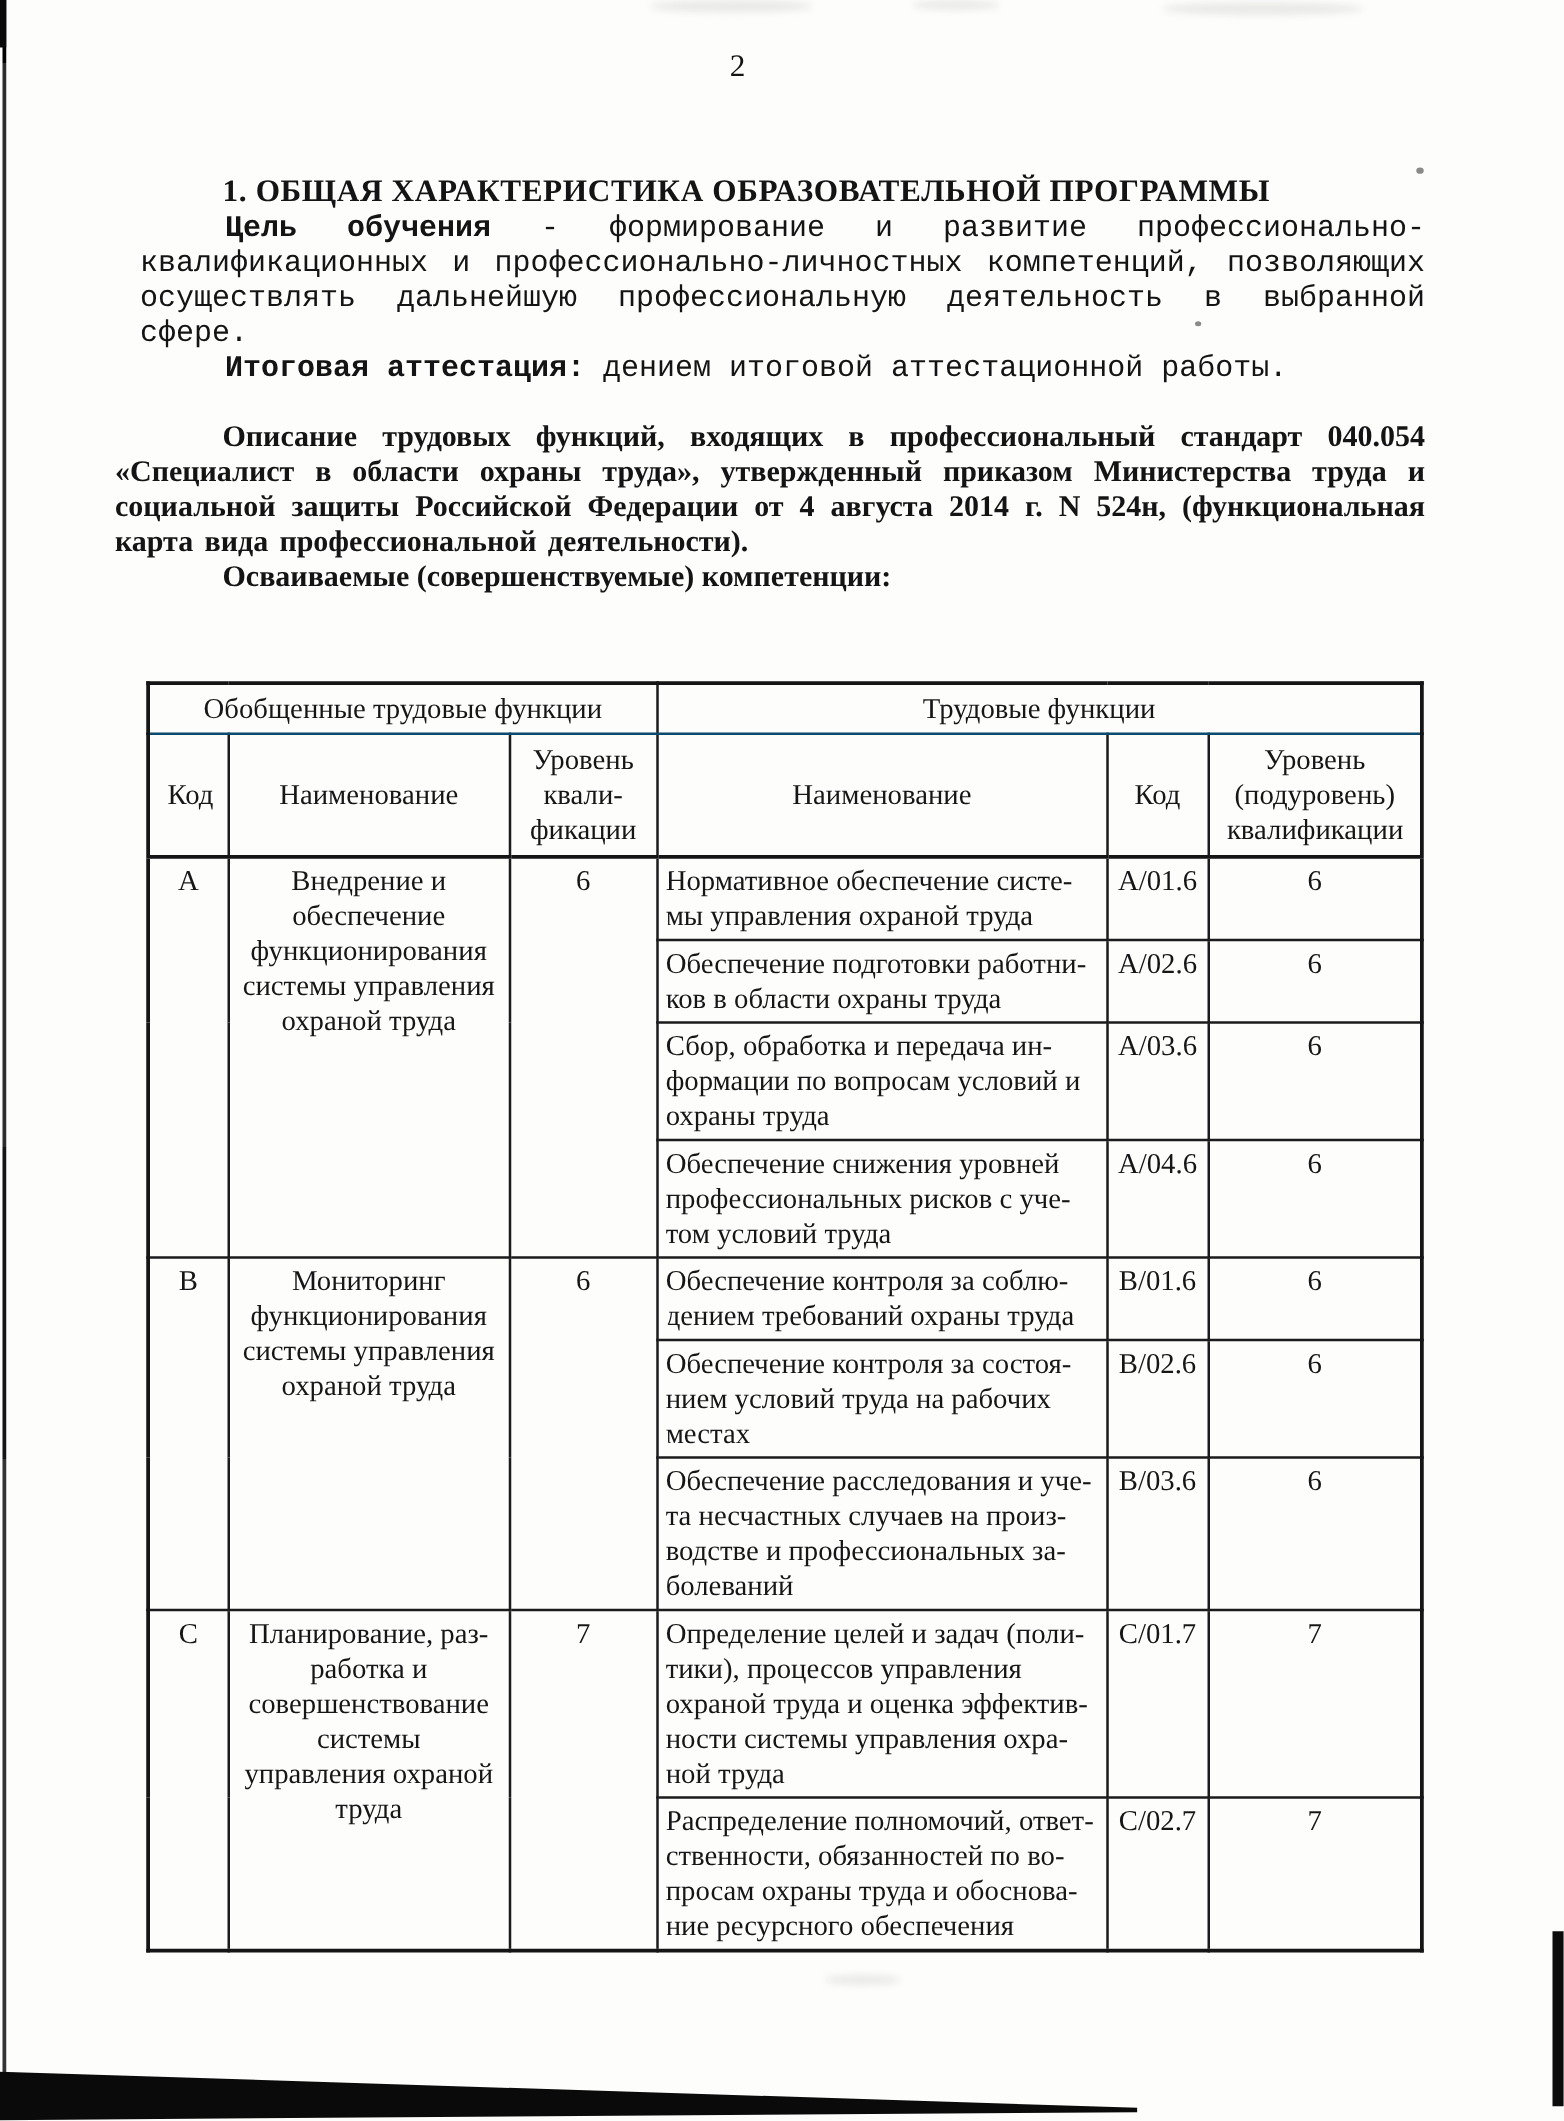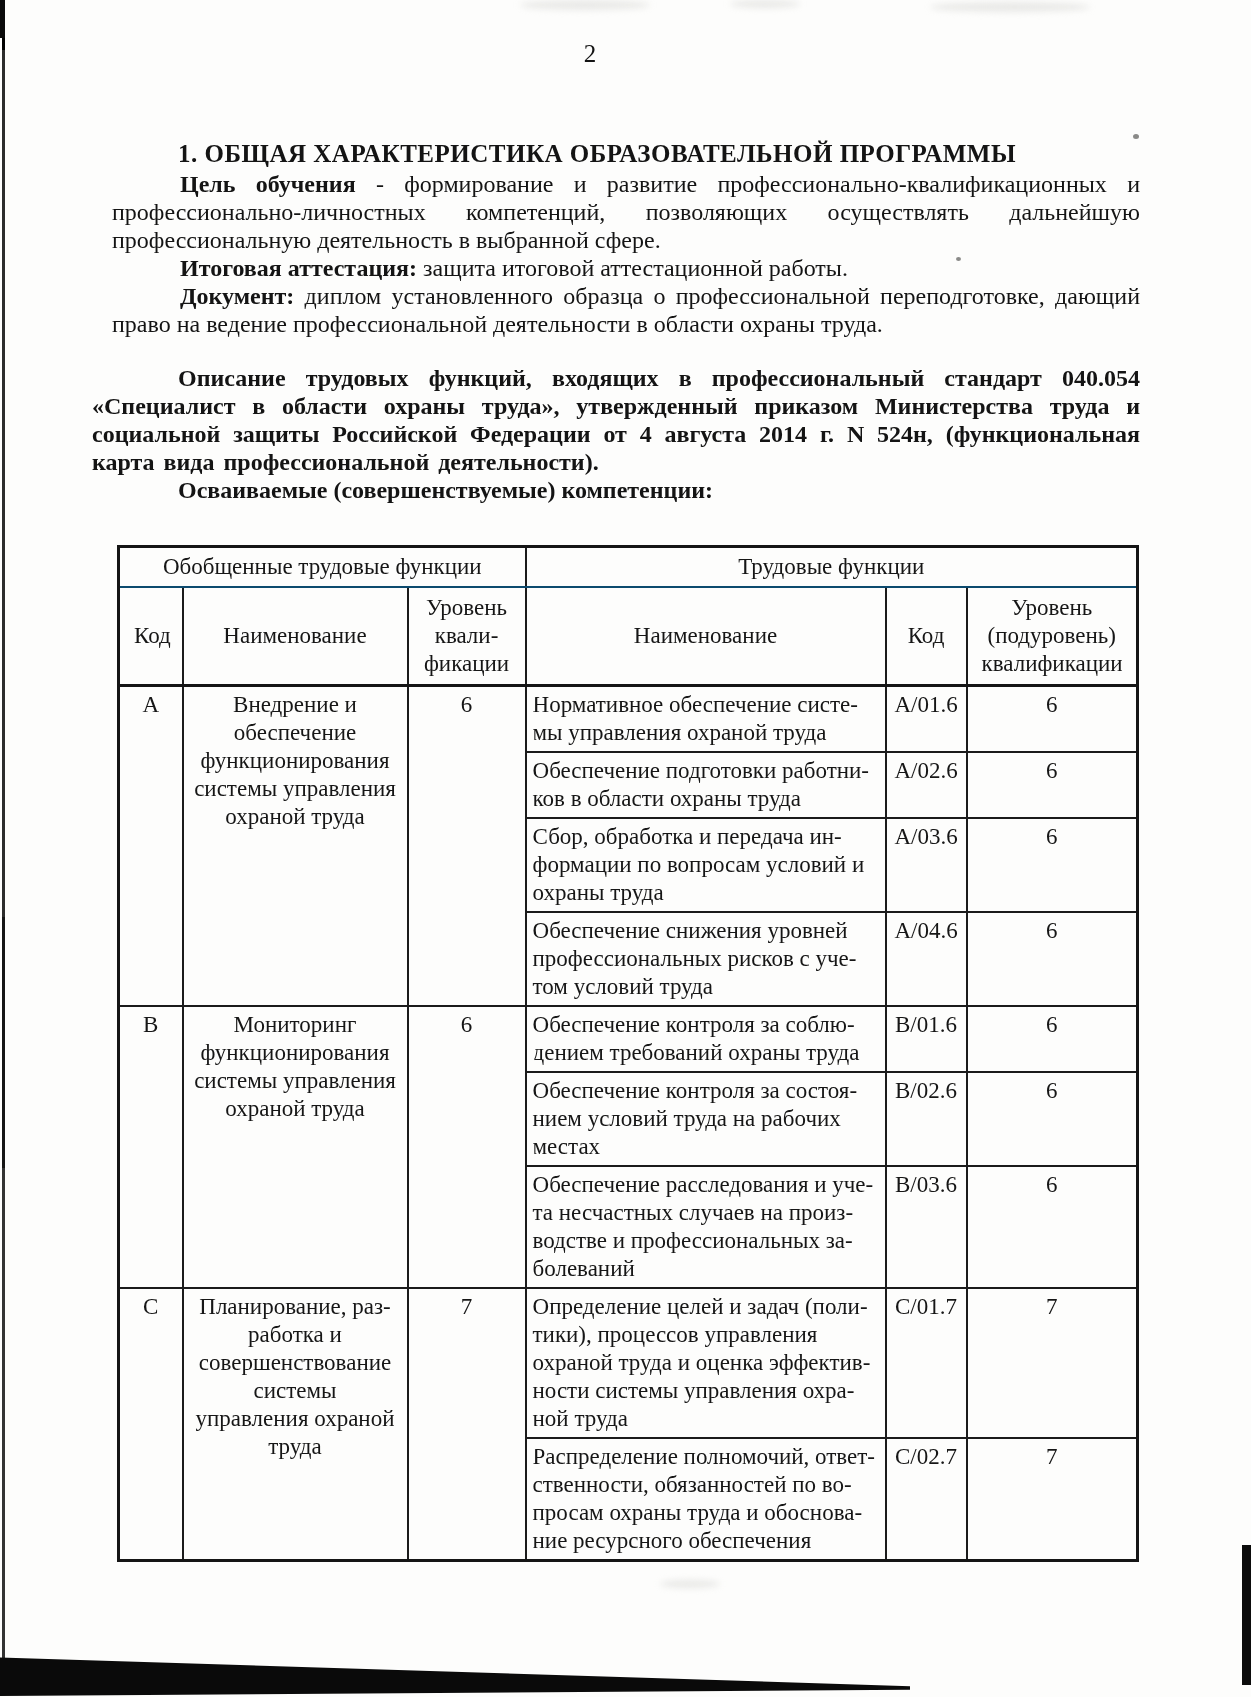--- a/index.html
+++ b/index.html
@@ -30,7 +30,7 @@
     text-indent:66px;margin:0 0 2px 0;
   }
   p.body-par{
-    margin:0;text-indent:68px;text-align:justify;
+    margin:0;text-indent:68px;text-align:justify;font-family:Liberation Mono, monospace;
   }
   p.body-par .lead{font-weight:bold;}
   p.standard-par{

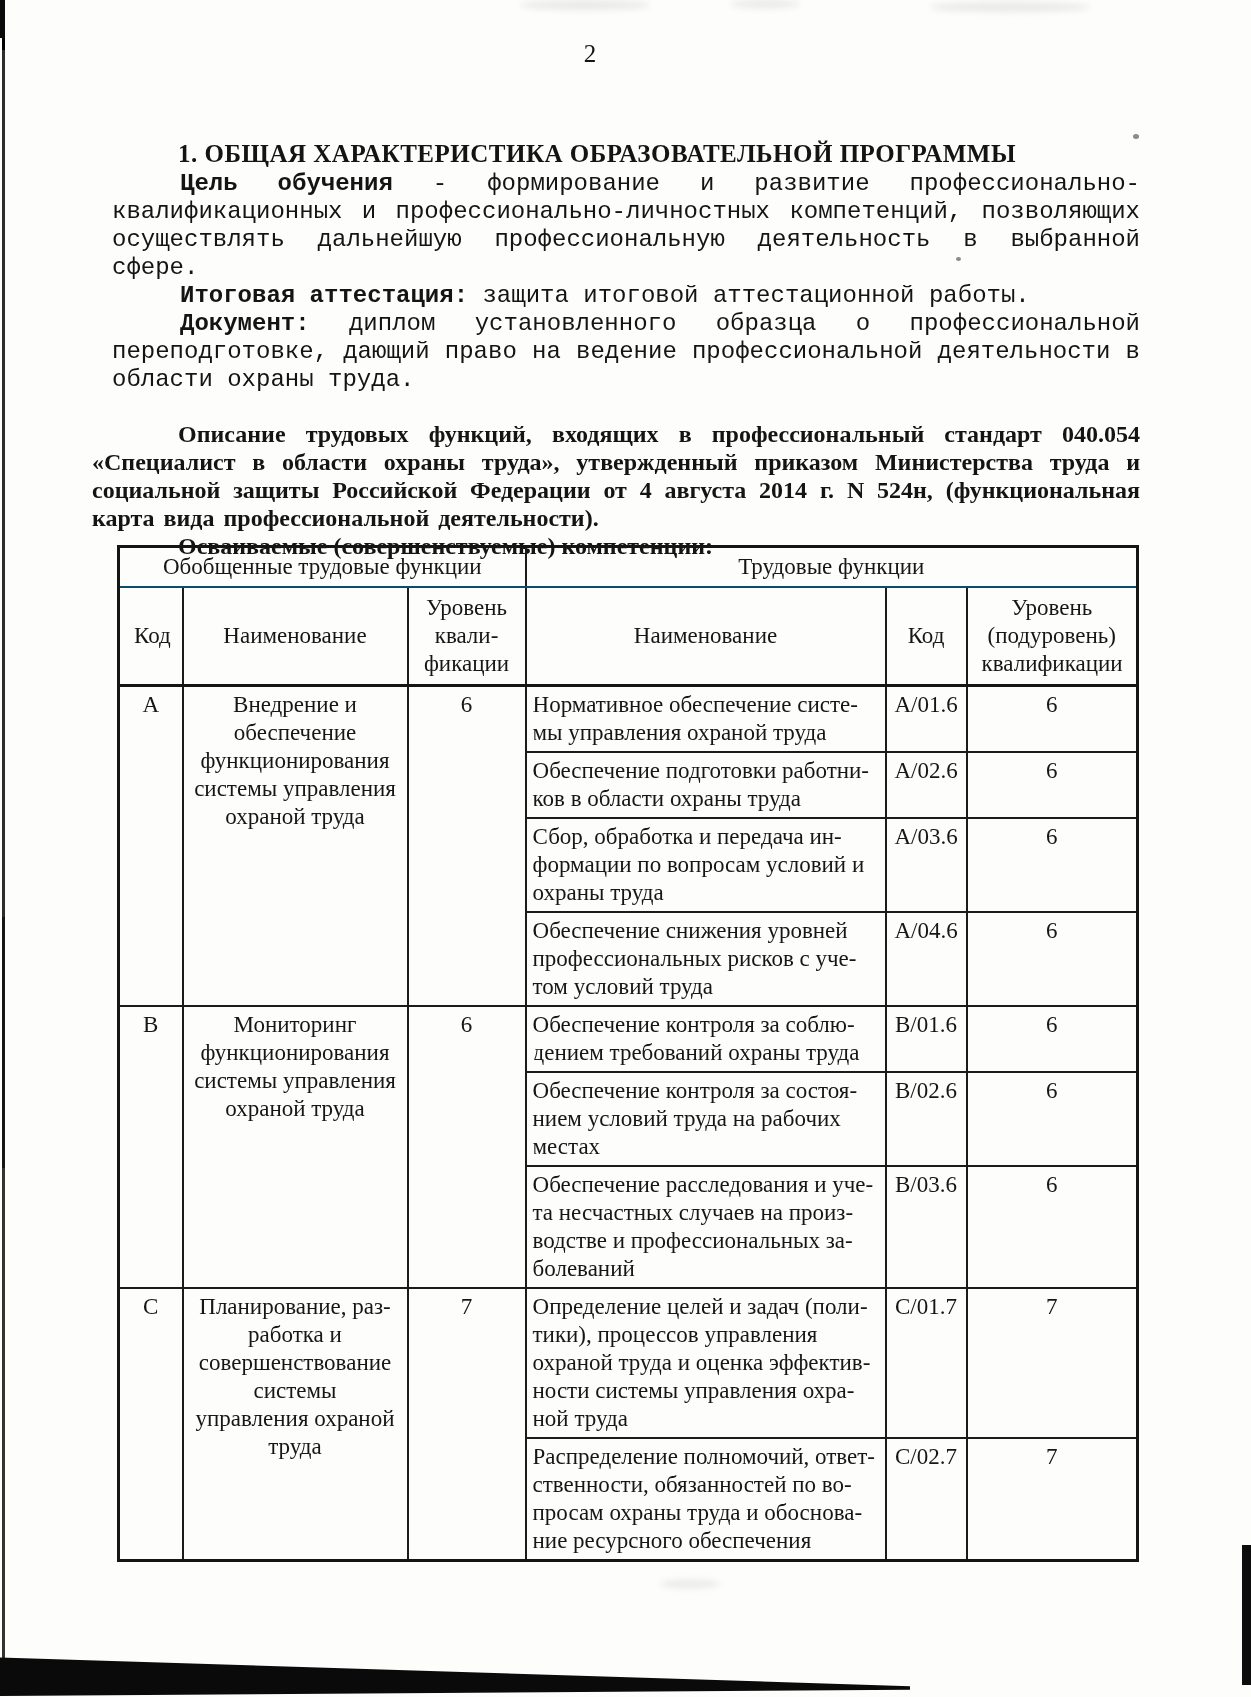--- a/index.html
+++ b/index.html
@@ -109,7 +109,7 @@
     <p class="body-par"><span class="lead">Цель обучения</span><span> - </span><span>формирование и развитие профессионально-квалификационных и профессионально-личностных компетенций, позволяющих осуществлять дальнейшую профессиональную деятельность в выбранной сфере.</span></p>
 
 
-    <p class="body-par"><span class="lead">Итоговая аттестация:</span><span> </span><span>защита итоговой аттестационной работы.</span></p>
+    <p class="body-par"><span class="lead">Итоговая аттестация:</span><span> </span><span>дением итоговой аттестационной работы.</span></p>
 
     <p class="body-par"><span class="lead">Документ:</span><span> </span><span>диплом установленного образца о профессиональной переподготовке, дающий право на ведение профессиональной деятельности в области охраны труда.</span></p>
 

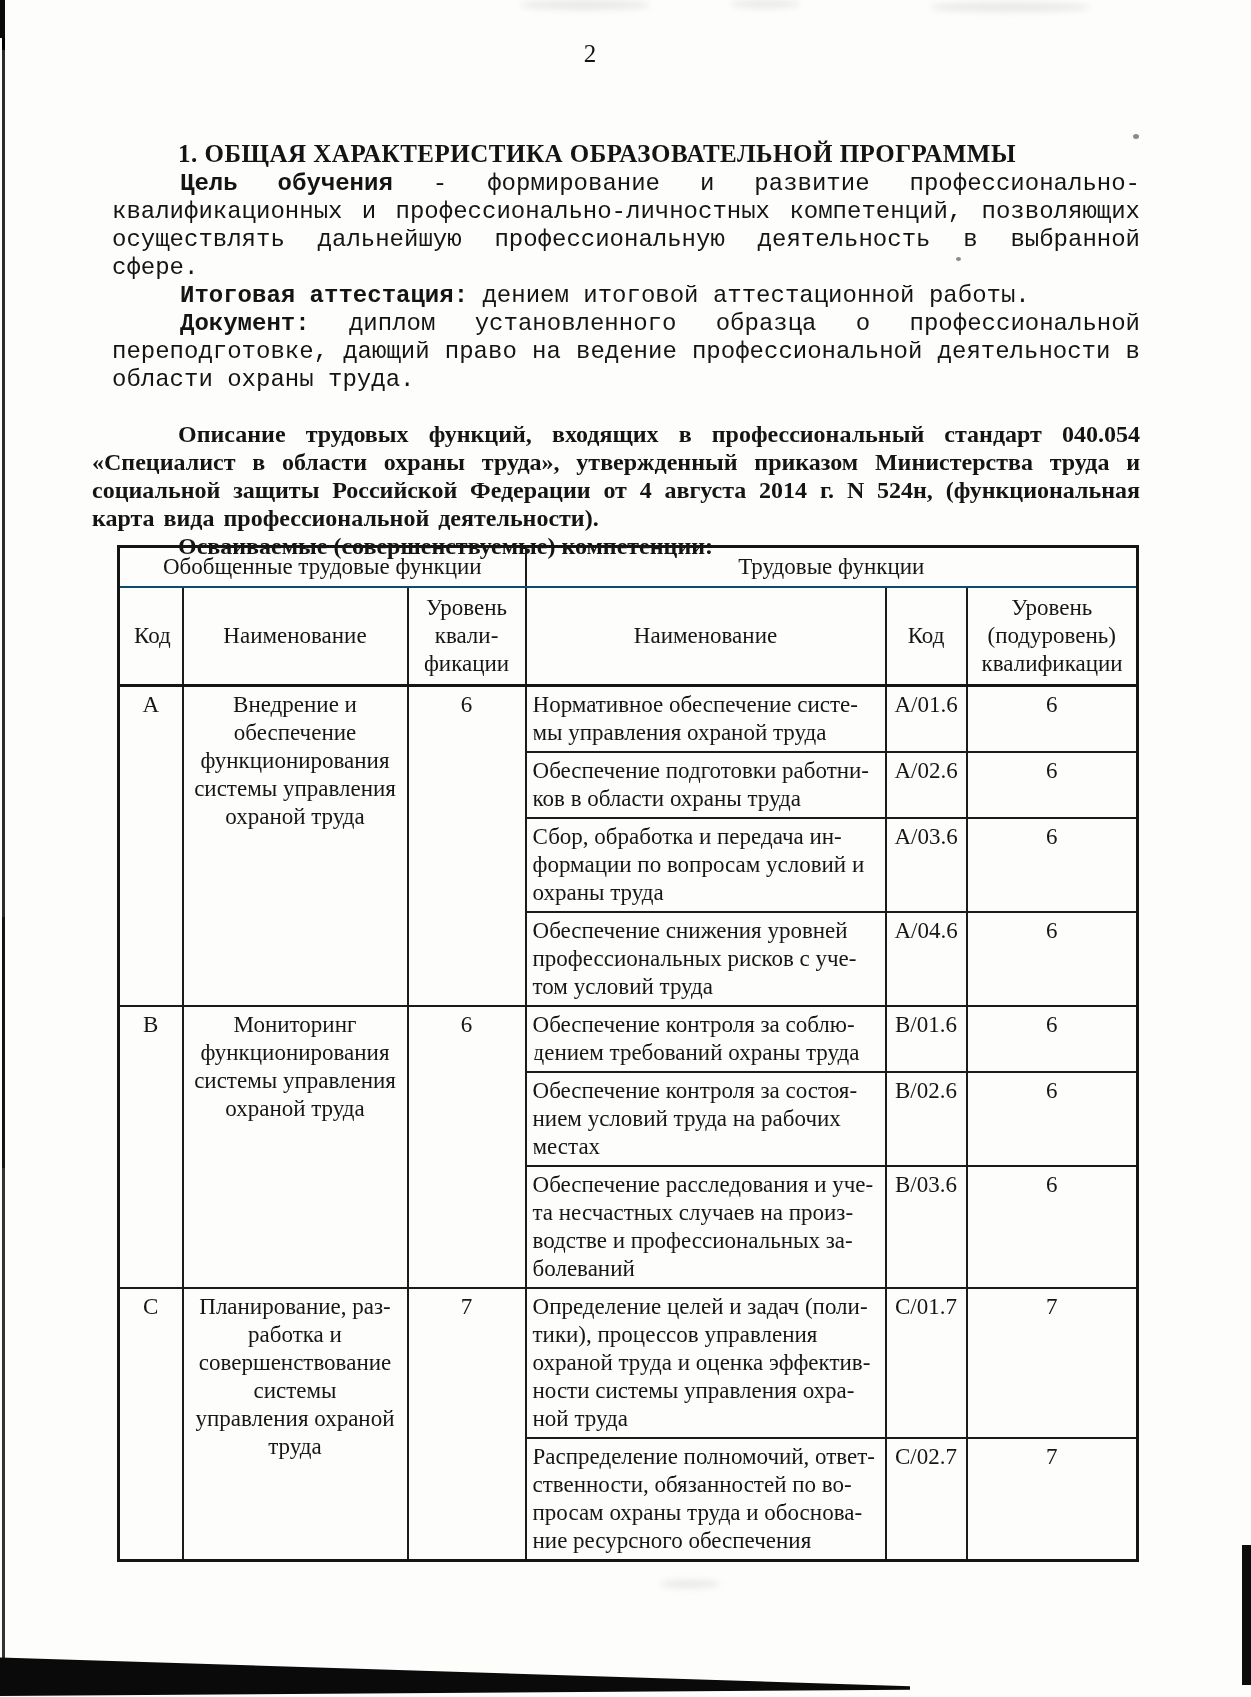--- a/index.html
+++ b/index.html
@@ -111,7 +111,6 @@
 
     <p class="body-par"><span class="lead">Итоговая аттестация:</span><span> </span><span>дением итоговой аттестационной работы.</span></p>
 
-    <p class="body-par"><span class="lead">Документ:</span><span> </span><span>диплом установленного образца о профессиональной переподготовке, дающий право на ведение профессиональной деятельности в области охраны труда.</span></p>
 
     <p class="standard-par">Описание трудовых функций, входящих в профессиональный стандарт 040.054 «Специалист в области охраны труда», утвержденный приказом Министерства труда и социальной защиты Российской Федерации от 4 августа 2014 г. N 524н, (функциональная карта вида профессиональной деятельности).</p>
 

